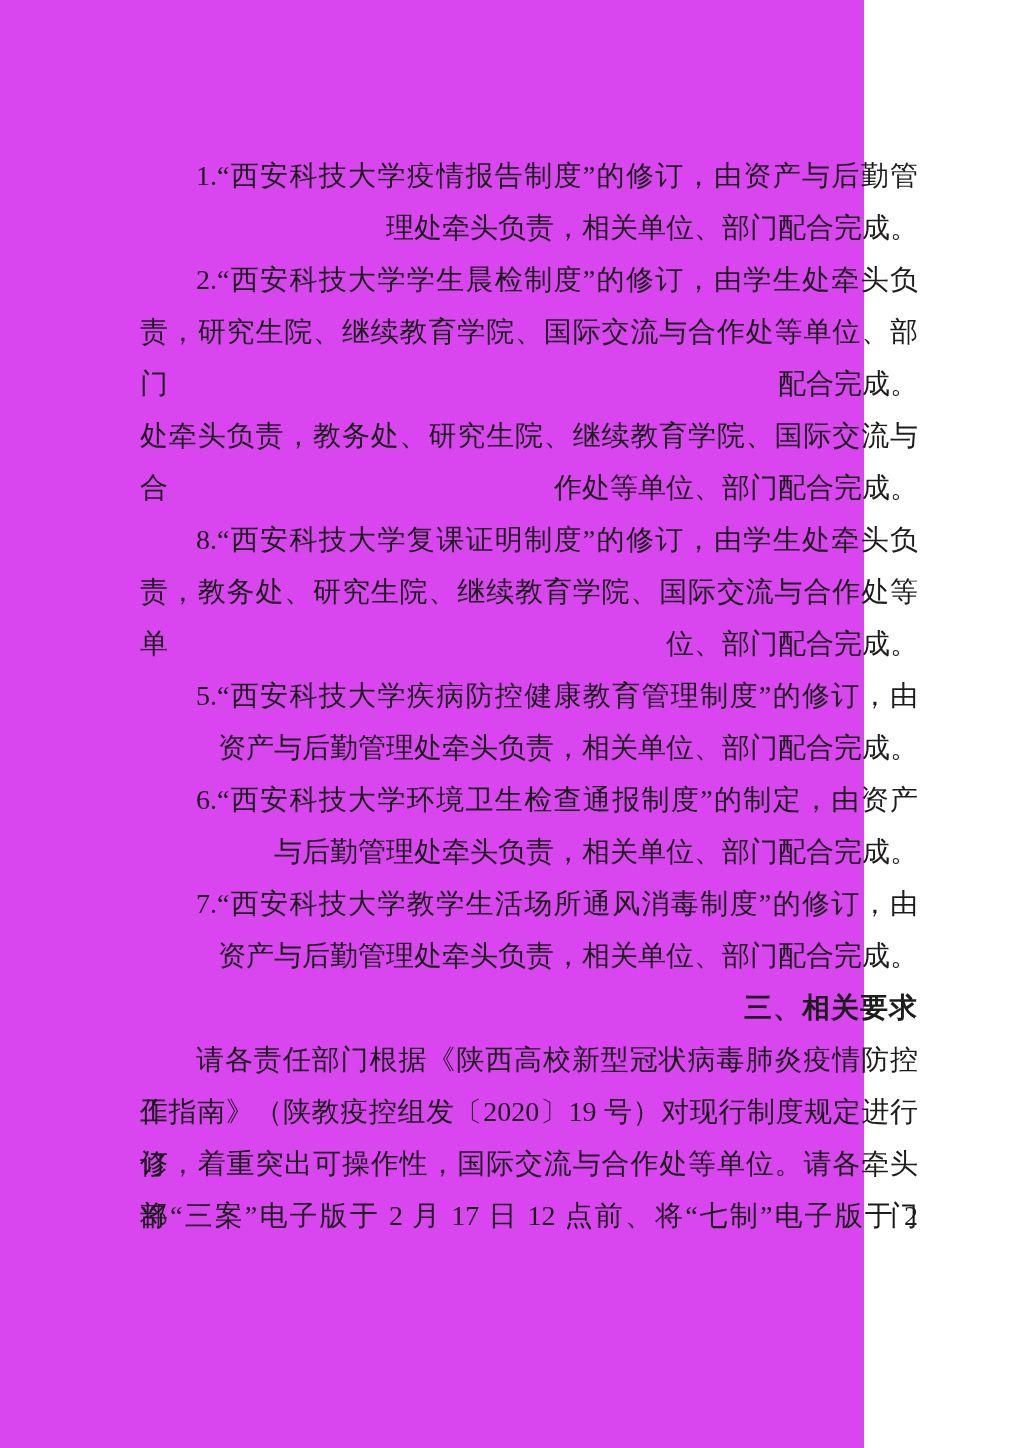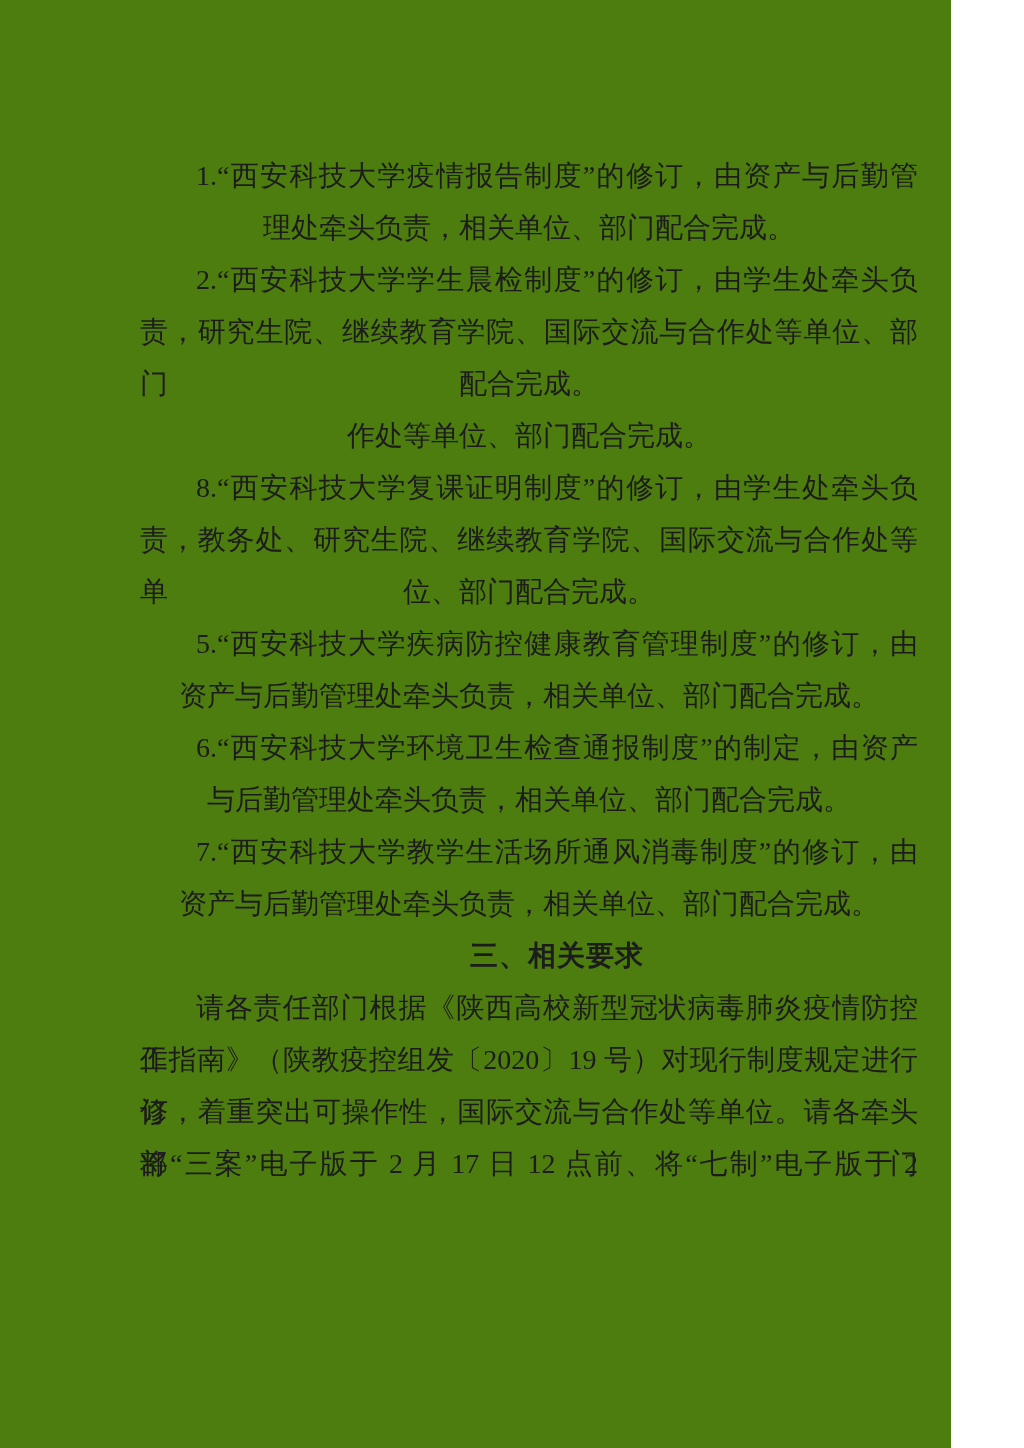--- a/index.html
+++ b/index.html
@@ -14,9 +14,9 @@
   }
   .page {
     position: relative;
-    width: 951px;
+    width: 864px;
     height: 1448px;
-    background: #4d7c0f;
+    background: #d946ef;
   }
   .doc-body {
     position: absolute;

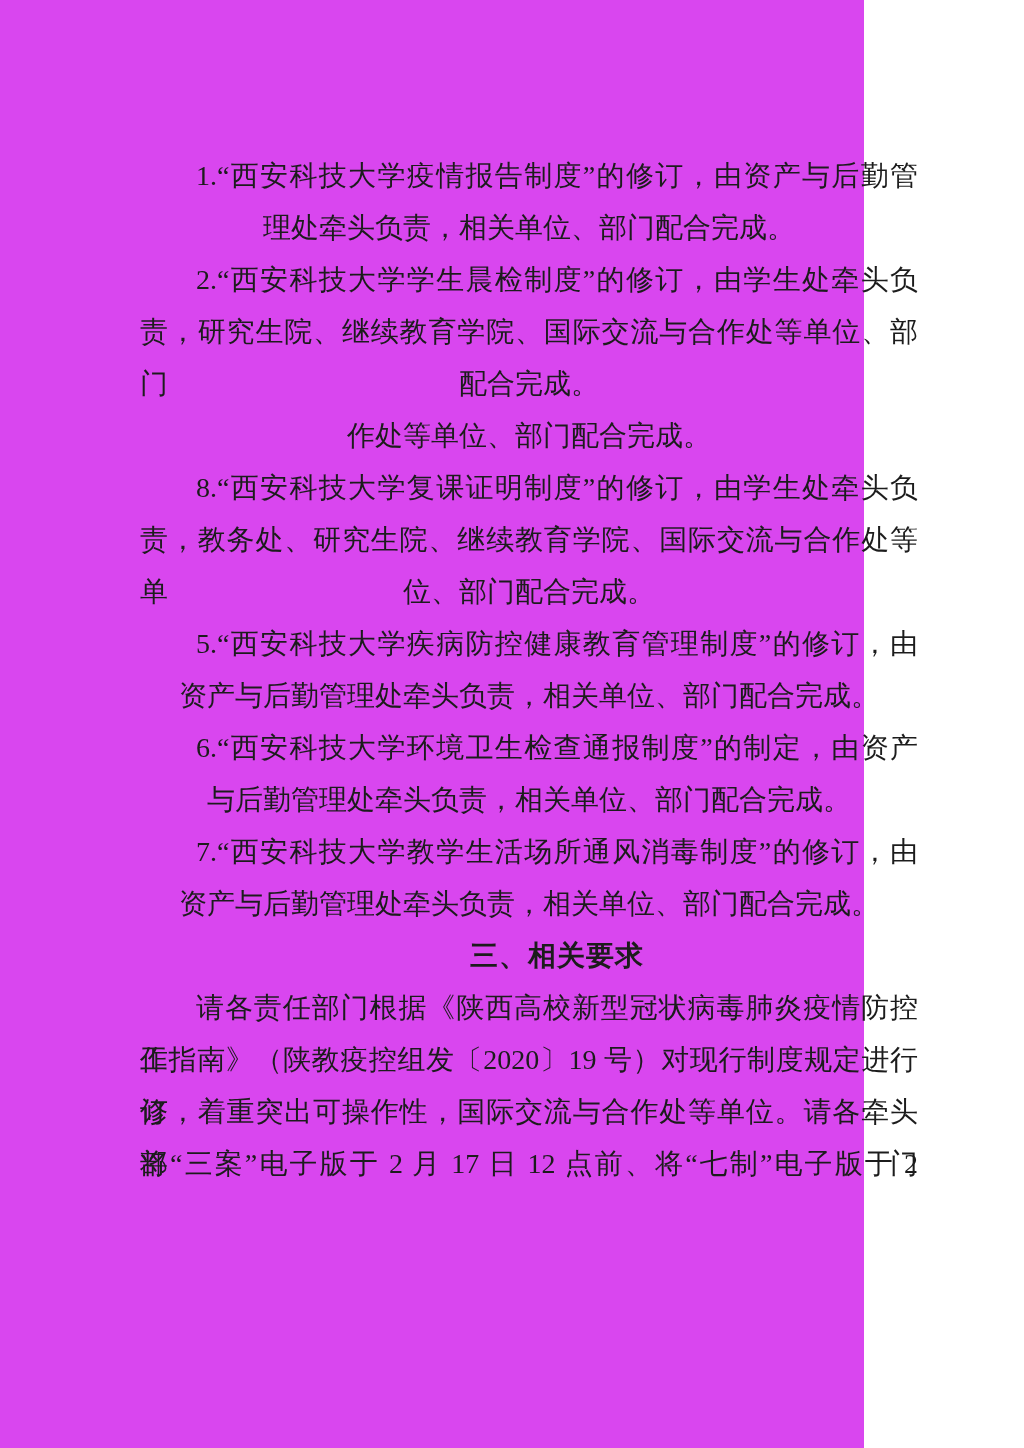--- a/index.html
+++ b/index.html
@@ -31,7 +31,7 @@
   .line {
     height: 52px;
     white-space: nowrap;
-    text-align: center;
+    text-align: right;
   }
   .line.justify {
     white-space: normal;

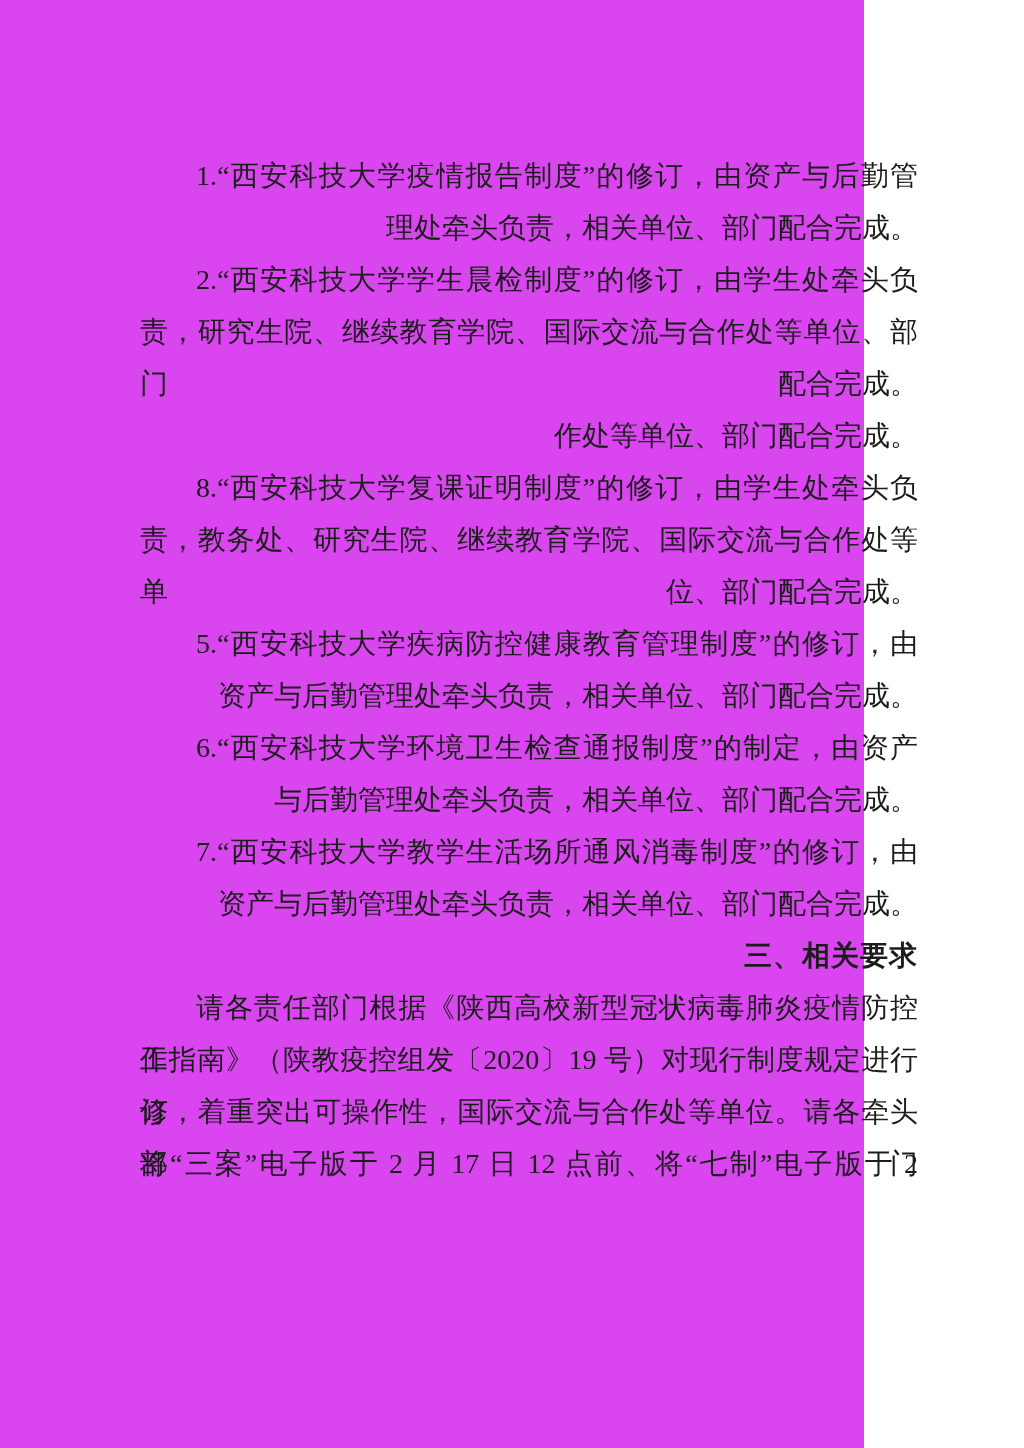--- a/index.html
+++ b/index.html
@@ -58,6 +58,7 @@
       <div class="line justify indent">2.“西安科技大学学生晨检制度”的修订，由学生处牵头负</div>
       <div class="line justify">责，研究生院、继续教育学院、国际交流与合作处等单位、部门</div>
       <div class="line">配合完成。</div>
+      <div class="line justify">处牵头负责，教务处、研究生院、继续教育学院、国际交流与合</div>
       <div class="line">作处等单位、部门配合完成。</div>
       <div class="line justify indent">8.“西安科技大学复课证明制度”的修订，由学生处牵头负</div>
       <div class="line justify">责，教务处、研究生院、继续教育学院、国际交流与合作处等单</div>

